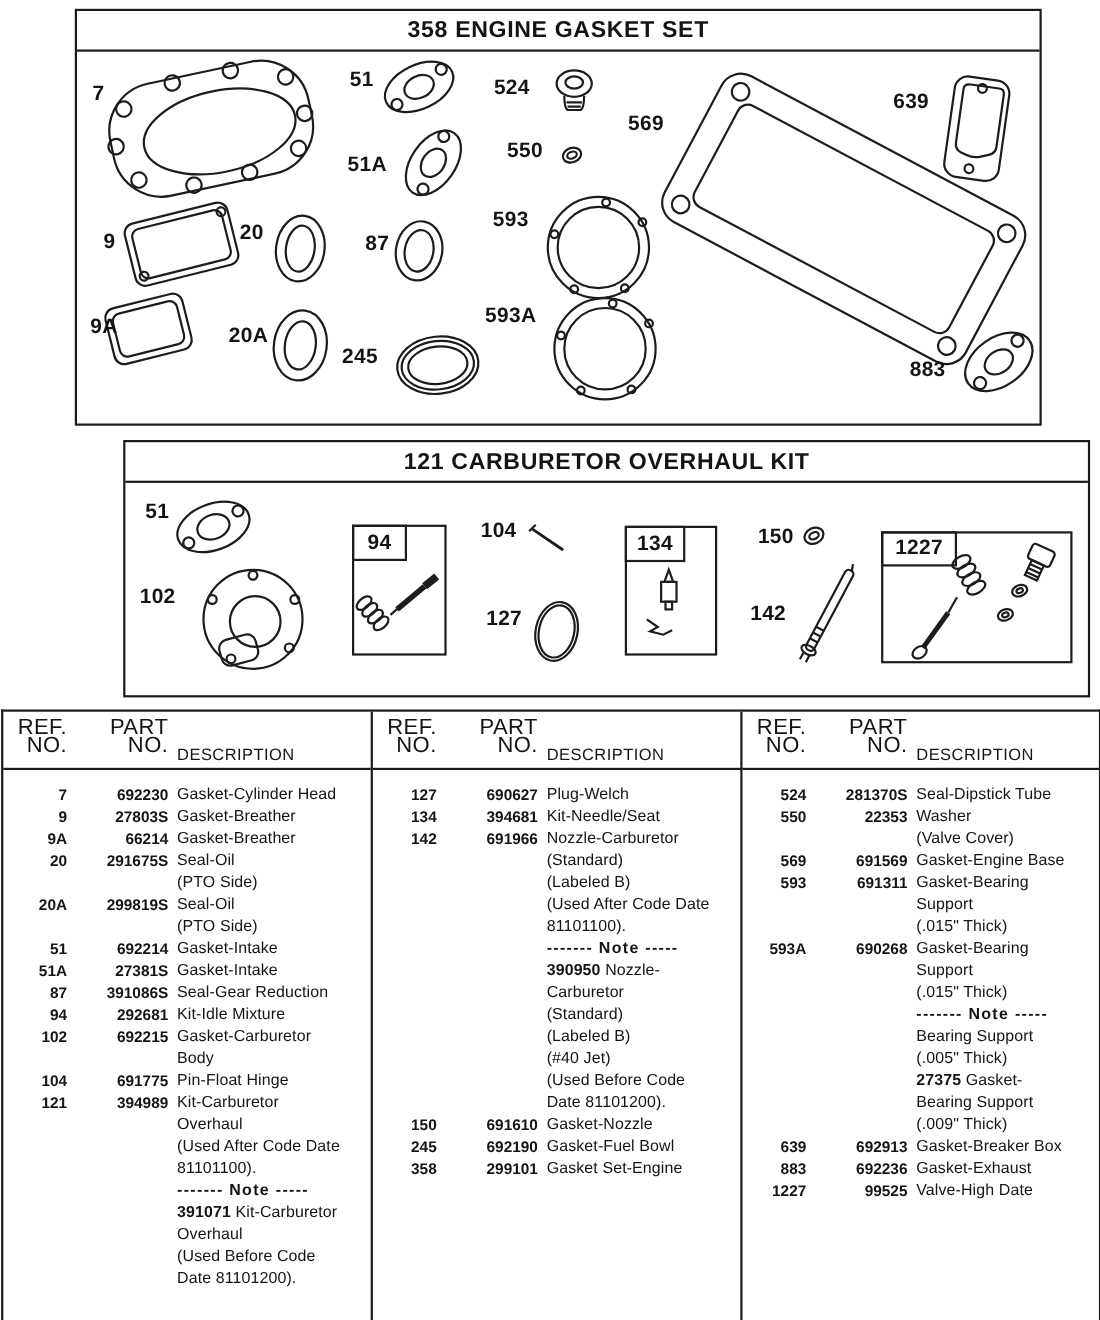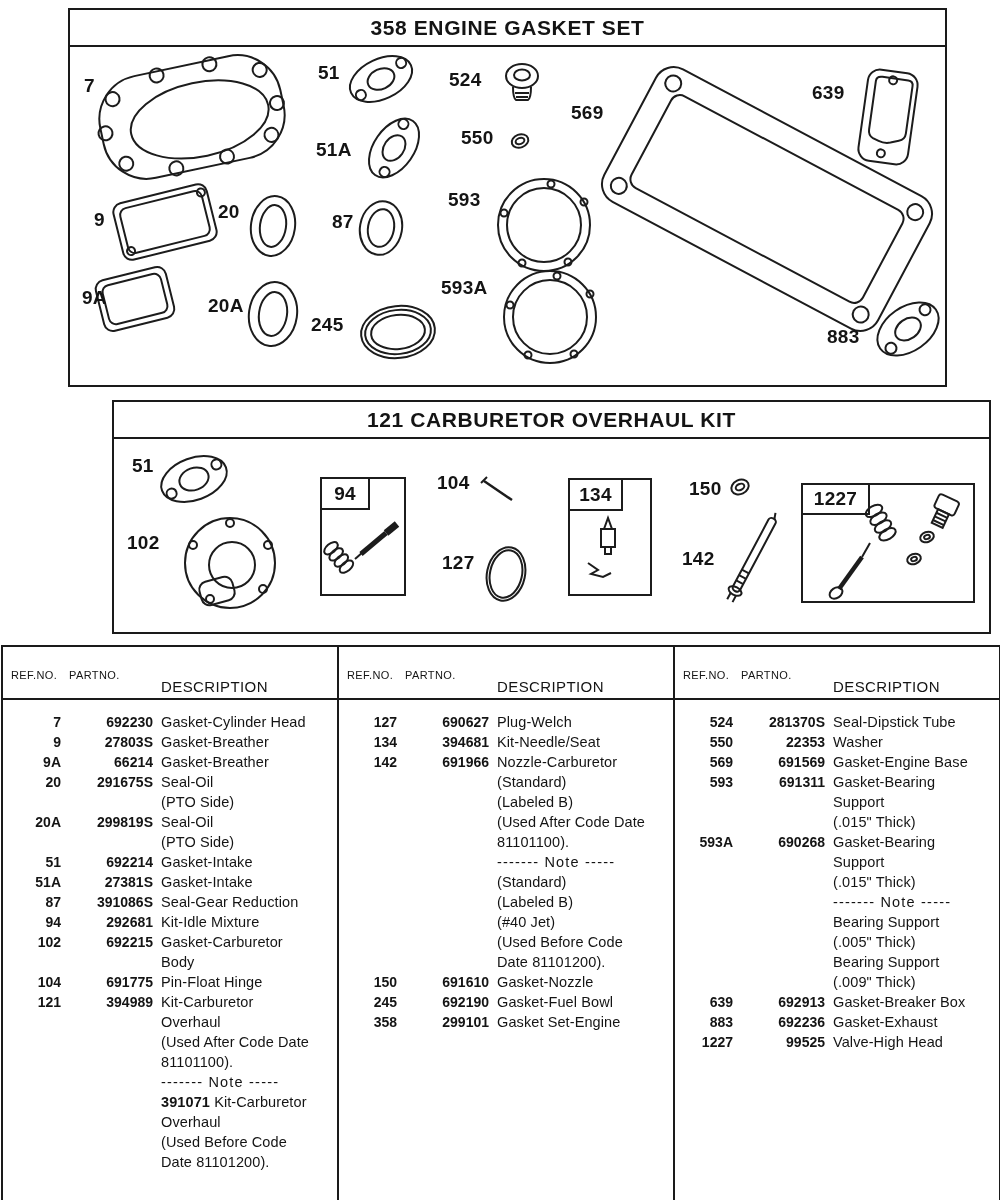--- a/index.html
+++ b/index.html
@@ -23,7 +23,7 @@
   .pt-col.c3{left:670px;width:326px;border-left:2px solid #1a1a1a;}
   .pt-head{height:45px;border-bottom:2px solid #1a1a1a;display:grid;
        grid-template-columns:50px 84px 1fr;column-gap:8px;padding:6px 4px 0 8px;}
-  .h-stack{display:flex;flex-direction:row;align-items:center;font-size:11px;line-height:17px;letter-spacing:.4px;}
+  .h-stack{display:flex;flex-direction:column;align-items:flex-end;font-size:20px;line-height:17px;letter-spacing:.4px;}
   .h-desc{align-self:end;font-size:15px;letter-spacing:.4px;padding-bottom:3px;}
   .pt-rows{padding:12px 2px 0 8px;}
   .t-line{display:grid;grid-template-columns:50px 84px 1fr;column-gap:8px;height:20px;}

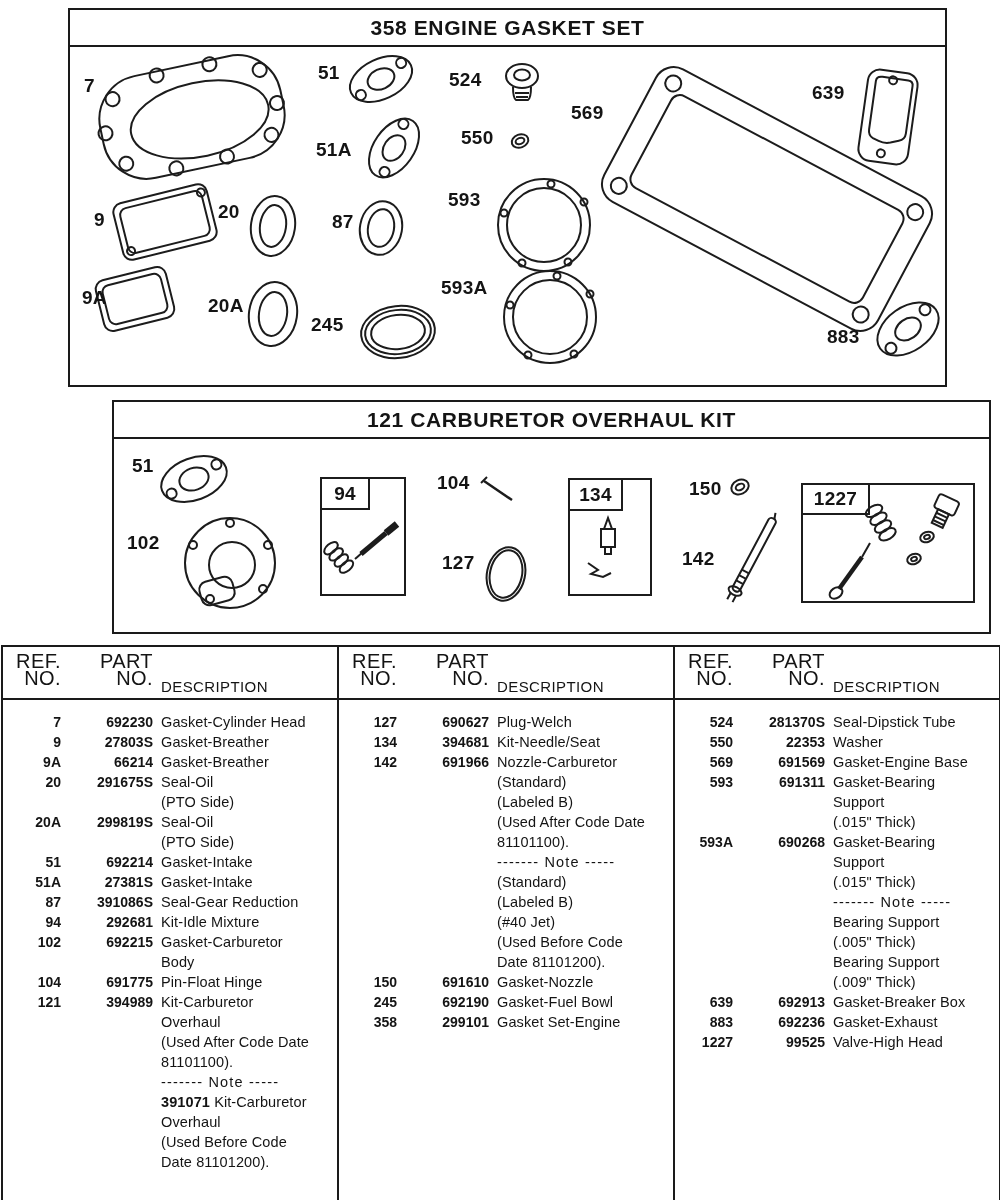--- a/index.html
+++ b/index.html
@@ -530,6 +530,11 @@
           <span class="t-desc">Washer</span>
         </div>
         <div class="t-line">
+          <span class="t-ref"></span>
+          <span class="t-part"></span>
+          <span class="t-desc">(Valve Cover)</span>
+        </div>
+        <div class="t-line">
           <span class="t-ref">569</span>
           <span class="t-part">691569</span>
           <span class="t-desc">Gasket-Engine Base</span>

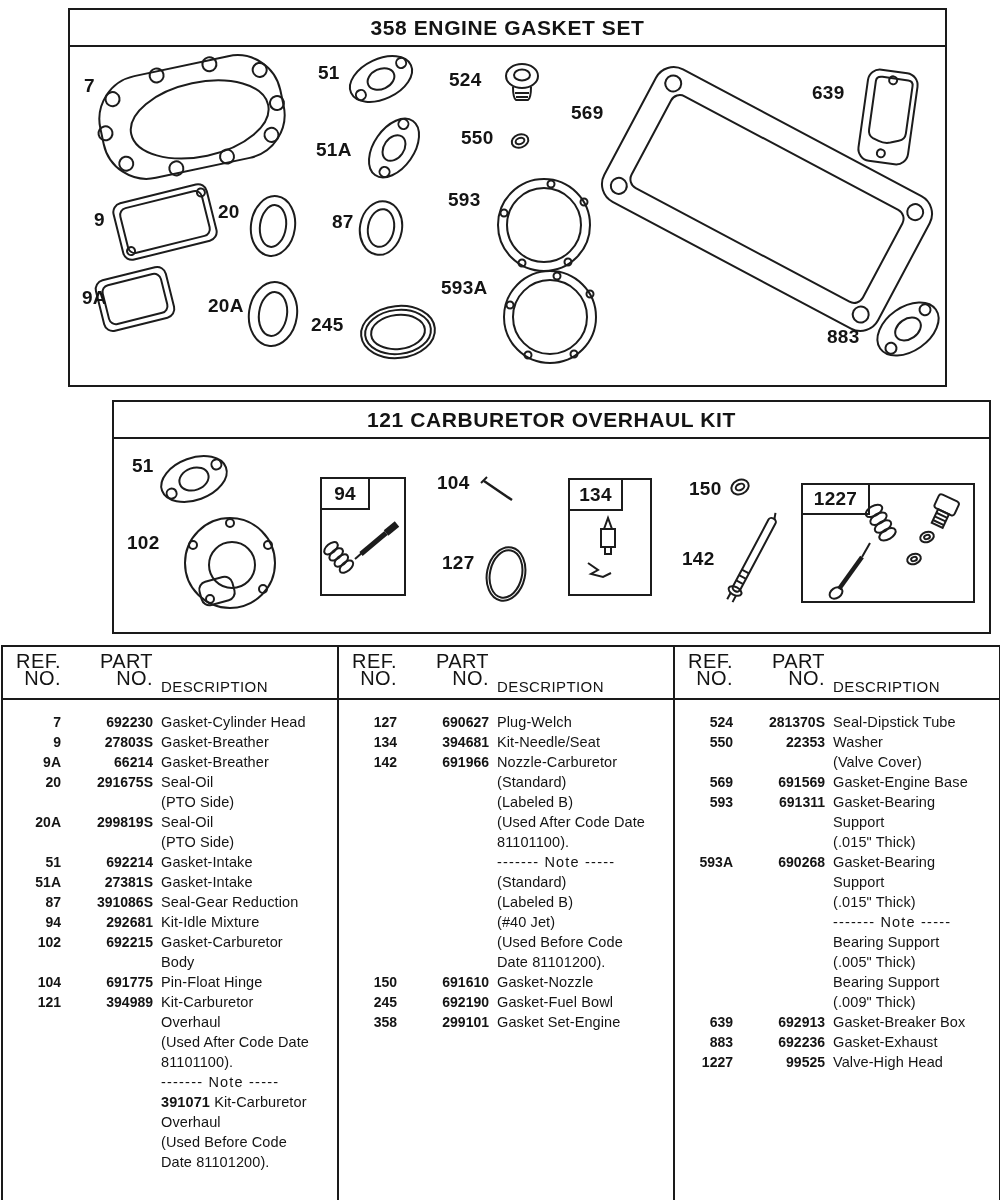--- a/index.html
+++ b/index.html
@@ -30,7 +30,7 @@
   .t-ref,.t-part{font-weight:700;font-size:14px;text-align:right;line-height:20px;white-space:nowrap;}
   .t-desc{font-size:14.5px;line-height:20px;white-space:nowrap;letter-spacing:.1px;}
   .t-desc b{font-weight:700;}
-  .t-desc.t-note{font-weight:400;letter-spacing:1.2px;}
+  .t-desc.t-note{font-weight:700;letter-spacing:1.2px;}
 </style>
 </head>
 <body>

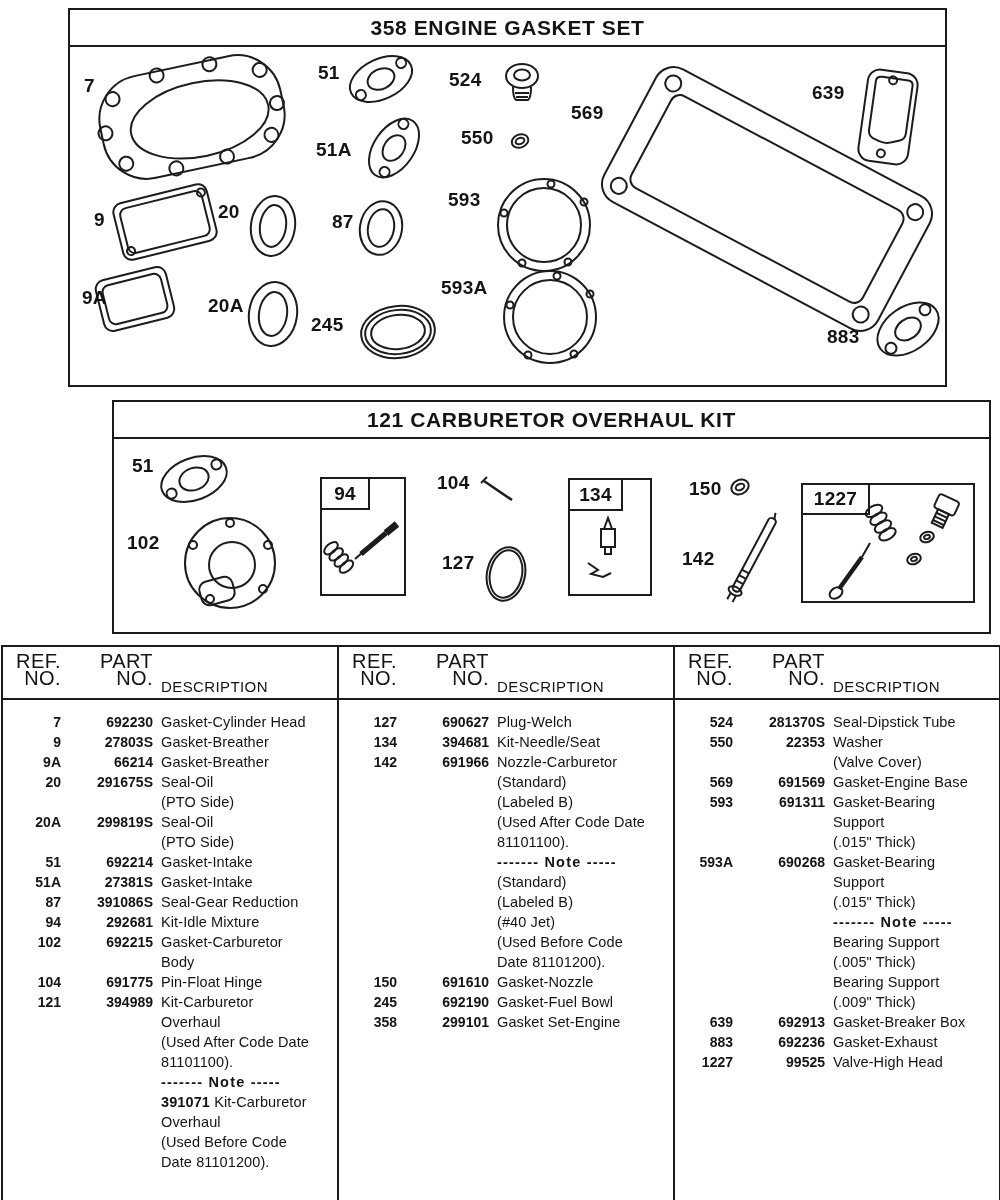--- a/index.html
+++ b/index.html
@@ -467,6 +467,11 @@
         <div class="t-line">
           <span class="t-ref"></span>
           <span class="t-part"></span>
+          <span class="t-desc"><b>390950</b> Nozzle-</span>
+        </div>
+        <div class="t-line">
+          <span class="t-ref"></span>
+          <span class="t-part"></span>
           <span class="t-desc">(Standard)</span>
         </div>
         <div class="t-line">

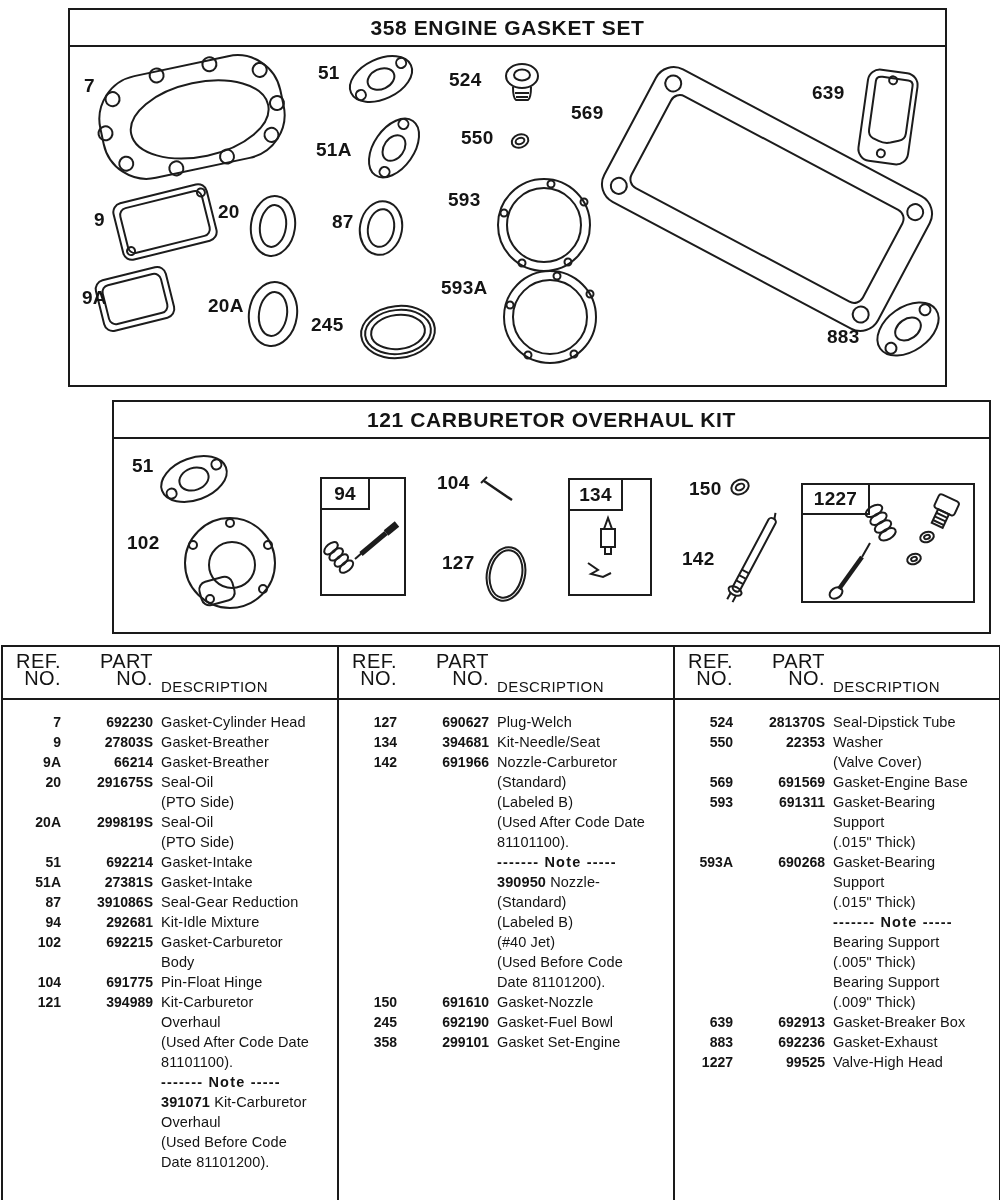--- a/index.html
+++ b/index.html
@@ -472,6 +472,11 @@
         <div class="t-line">
           <span class="t-ref"></span>
           <span class="t-part"></span>
+          <span class="t-desc">Carburetor</span>
+        </div>
+        <div class="t-line">
+          <span class="t-ref"></span>
+          <span class="t-part"></span>
           <span class="t-desc">(Standard)</span>
         </div>
         <div class="t-line">

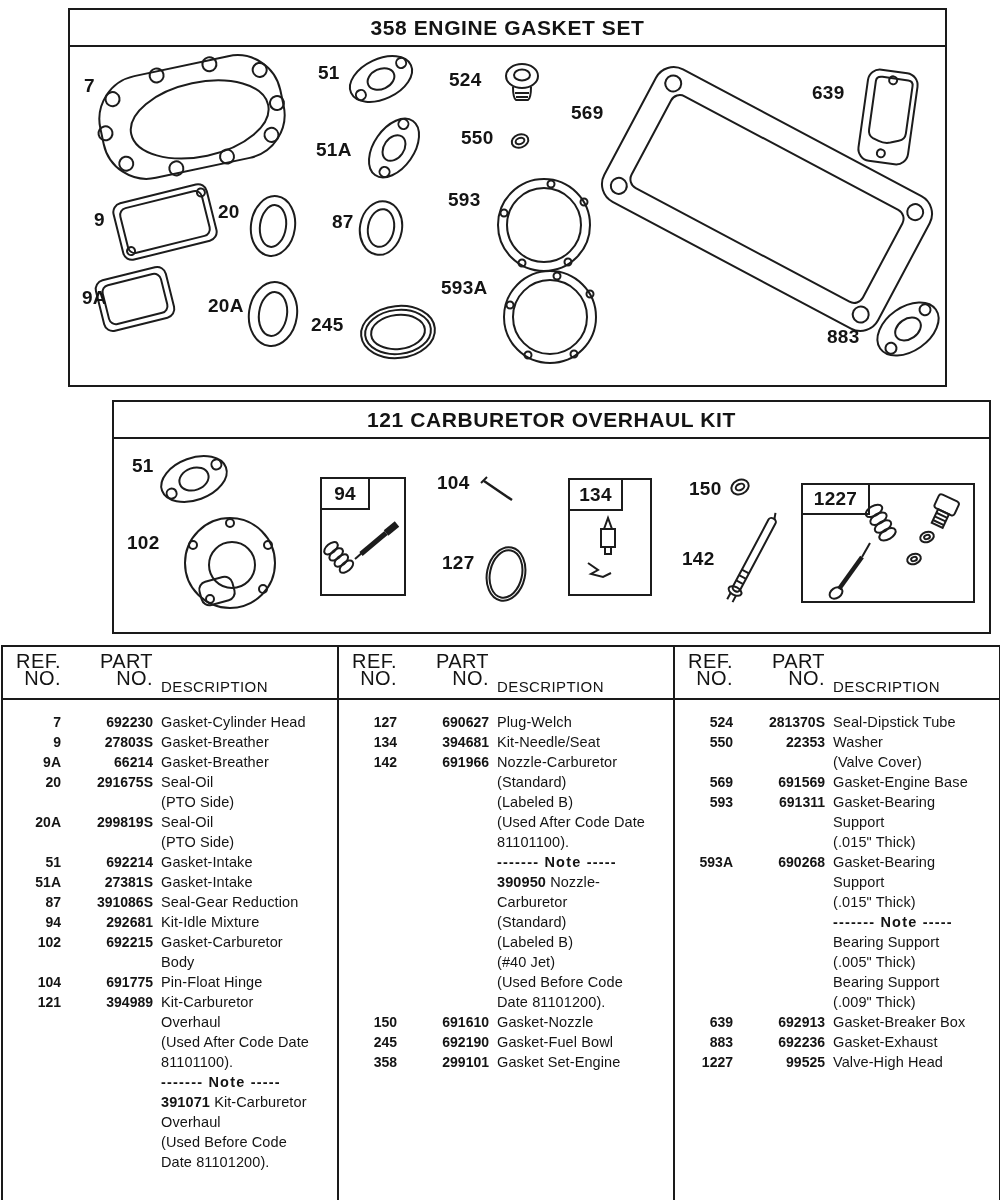--- a/index.html
+++ b/index.html
@@ -597,6 +597,11 @@
         <div class="t-line">
           <span class="t-ref"></span>
           <span class="t-part"></span>
+          <span class="t-desc"><b>27375</b> Gasket-</span>
+        </div>
+        <div class="t-line">
+          <span class="t-ref"></span>
+          <span class="t-part"></span>
           <span class="t-desc">Bearing Support</span>
         </div>
         <div class="t-line">

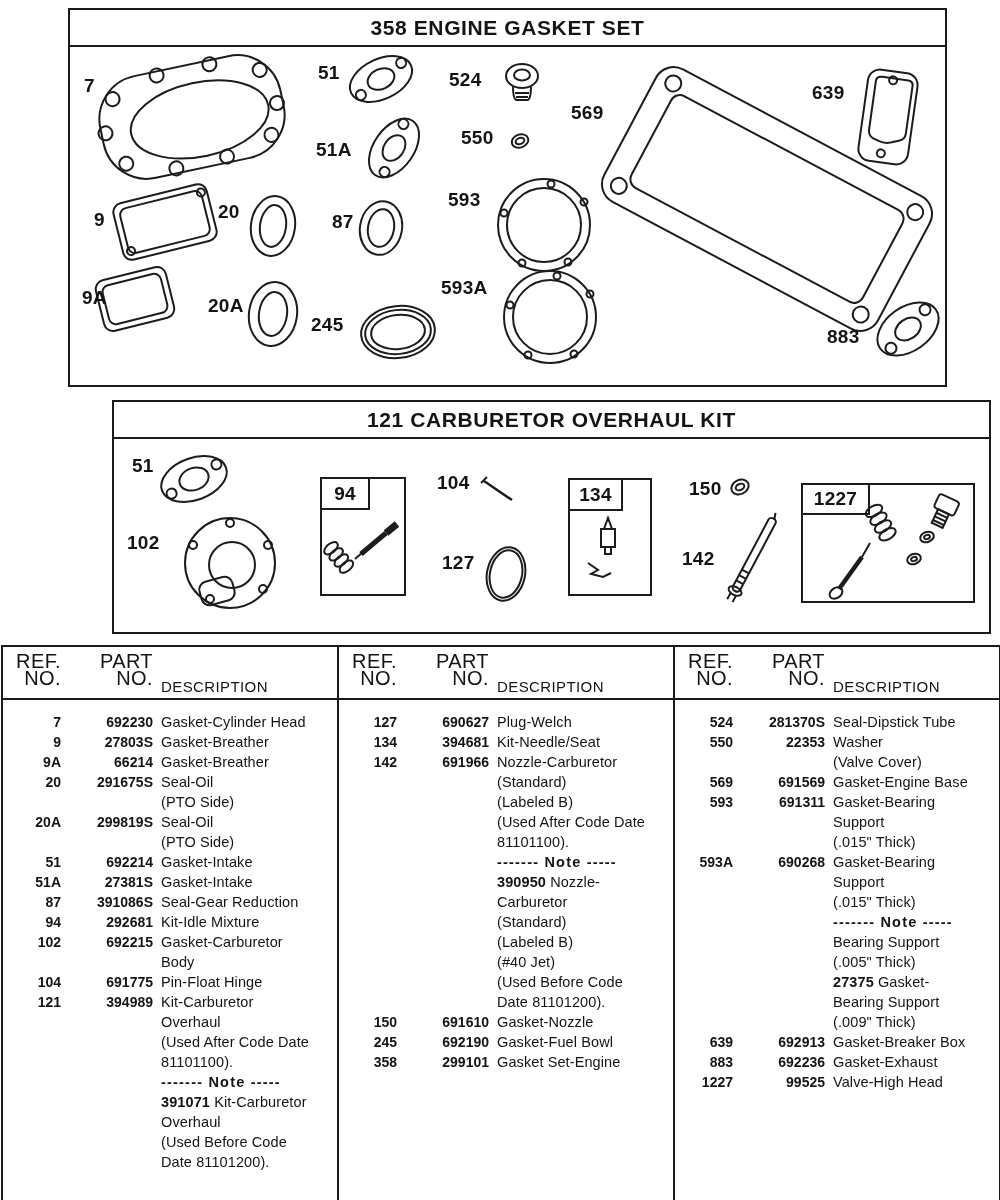--- a/index.html
+++ b/index.html
@@ -622,7 +622,7 @@
         <div class="t-line">
           <span class="t-ref">1227</span>
           <span class="t-part">99525</span>
-          <span class="t-desc">Valve-High Head</span>
+          <span class="t-desc">Valve-High Date</span>
         </div>
       </div>
   </div>

